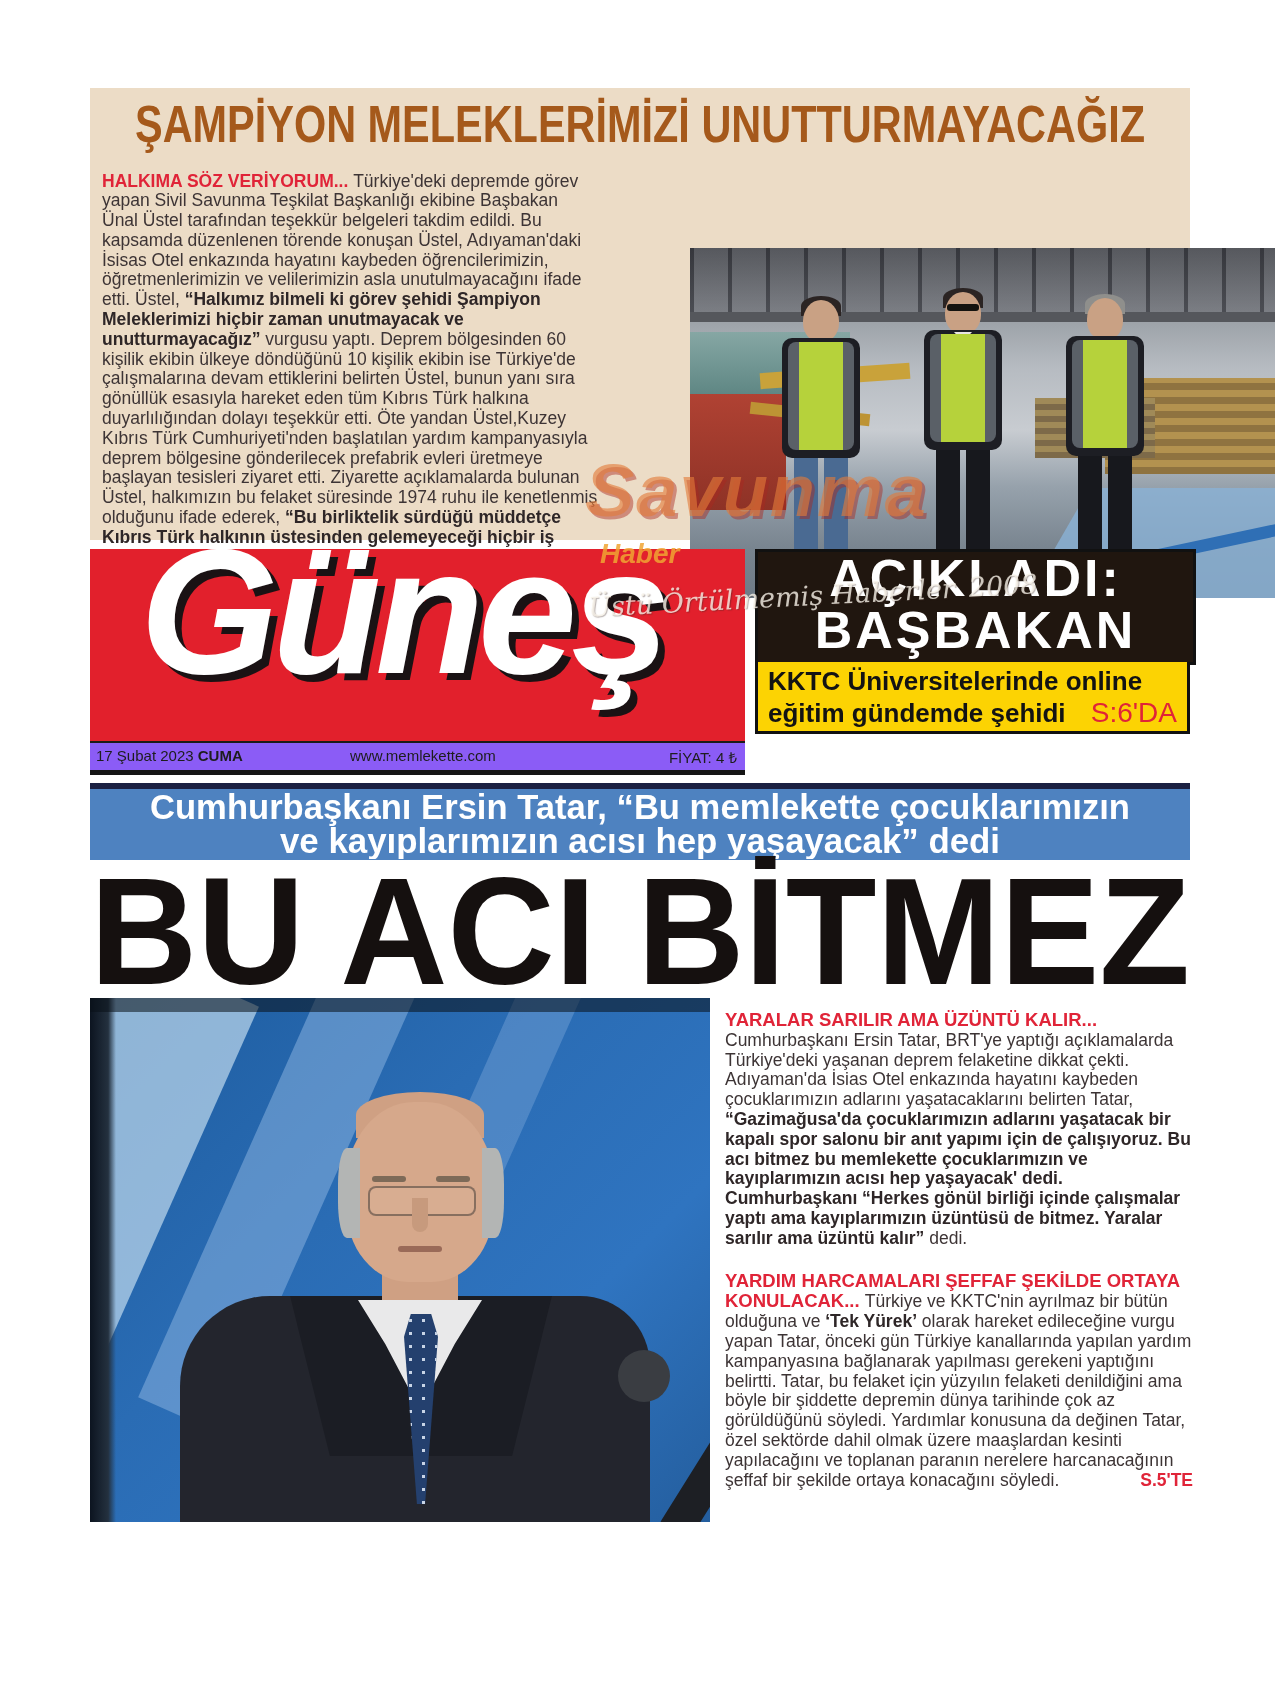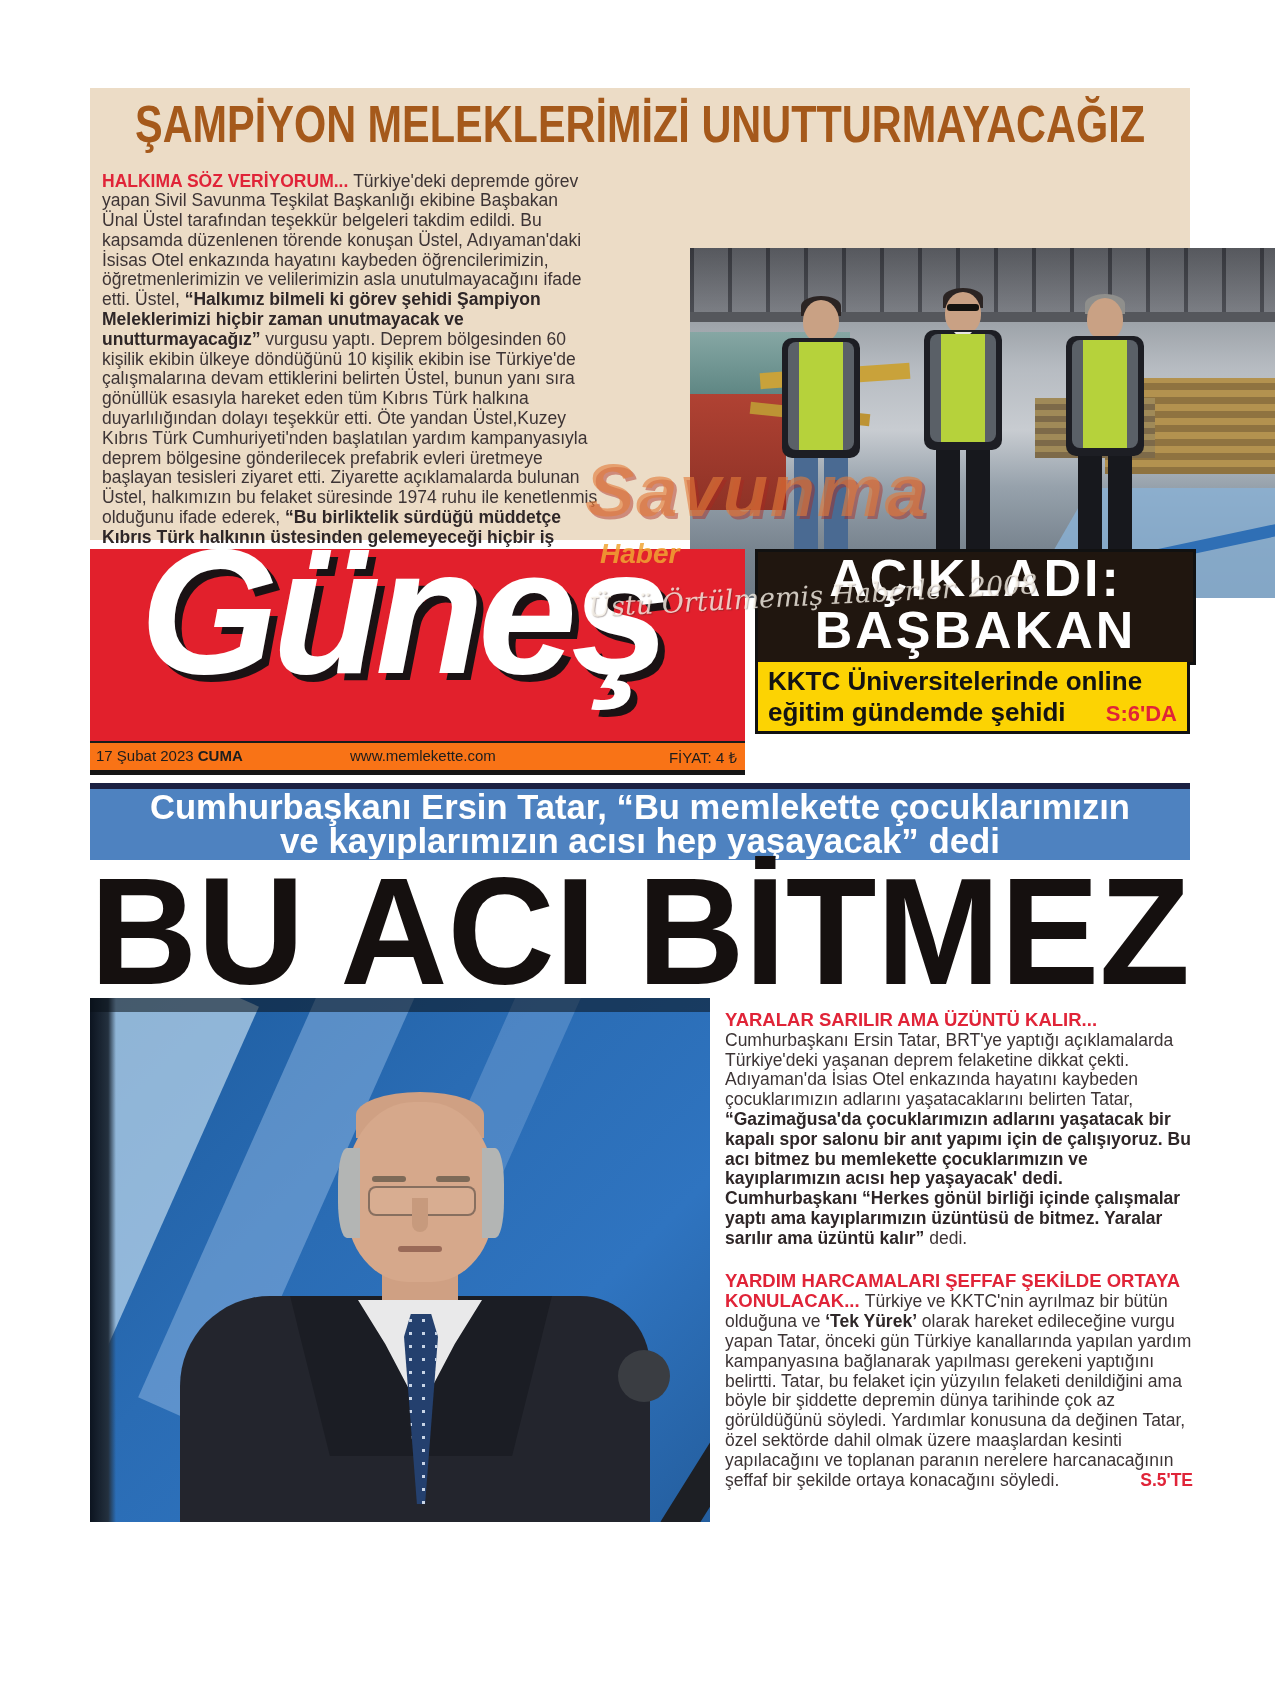--- a/index.html
+++ b/index.html
@@ -53,7 +53,7 @@
   .pm-line{font-weight:bold;font-size:52px;line-height:52px;letter-spacing:3px;transform:scaleY(1.0);}
   .pm-sub{left:755px;top:662px;width:435px;height:72px;background:#fcd303;border:3px solid #111;border-top:none;box-sizing:border-box;color:#131313;font-weight:bold;font-size:26px;line-height:31px;padding:4px 10px 0 10px;}
   .pm-sub .row2{display:flex;justify-content:space-between;align-items:baseline;}
-  .pm-ref{color:#e02438;font-size:22px;font-weight:bold;}
+  .pm-ref{color:#e02438;font-size:28px;font-weight:normal;}
 
   
   .wm{z-index:9;pointer-events:none;}

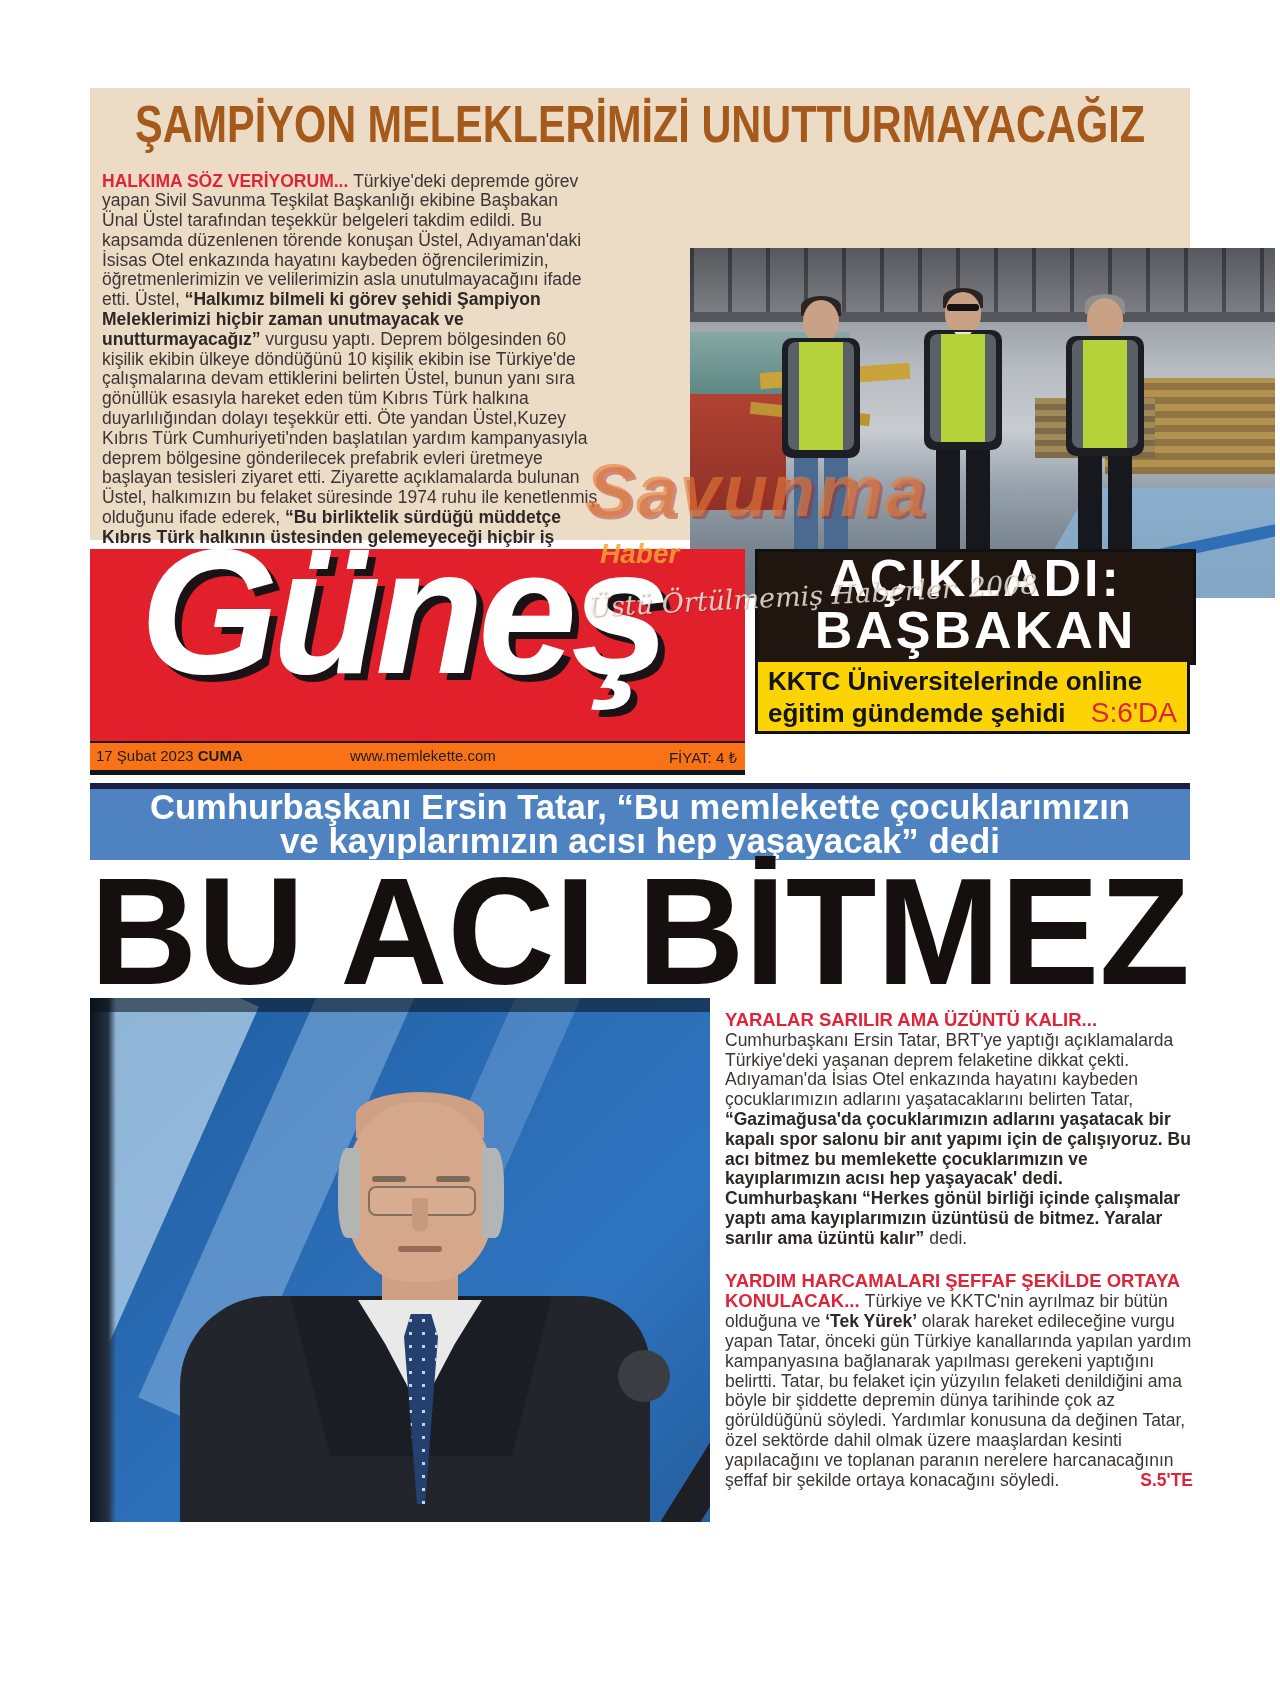--- a/index.html
+++ b/index.html
@@ -42,7 +42,7 @@
   .mast-red{left:90px;top:549px;width:655px;height:192px;background:#e2202c;}
   .tagline{position:absolute;right:12px;top:8px;color:#ffffff;font-style:italic;font-weight:bold;font-size:30px;letter-spacing:1px;text-shadow:3px 3px 0 #1a1214;white-space:nowrap;}
   .logo{position:absolute;left:18px;top:-26px;color:#ffffff;font-style:italic;font-weight:bold;font-size:178px;letter-spacing:-6px;text-shadow:7px 7px 0 #1a1214;z-index:3;line-height:1;margin-left:32px;}
-  .datebar{left:90px;top:741px;width:655px;height:27px;background:#f97316;border-top:2px solid #1b1b1b;border-bottom:5px solid #141414;font-size:15px;color:#1d1d1d;}
+  .datebar{left:90px;top:741px;width:655px;height:27px;background:#8b5cf6;border-top:2px solid #1b1b1b;border-bottom:5px solid #141414;font-size:15px;color:#1d1d1d;}
   .datebar .cell{position:absolute;top:4px;white-space:nowrap;}
   .datebar .d1{left:6px;}
   .datebar .d2{left:260px;}

